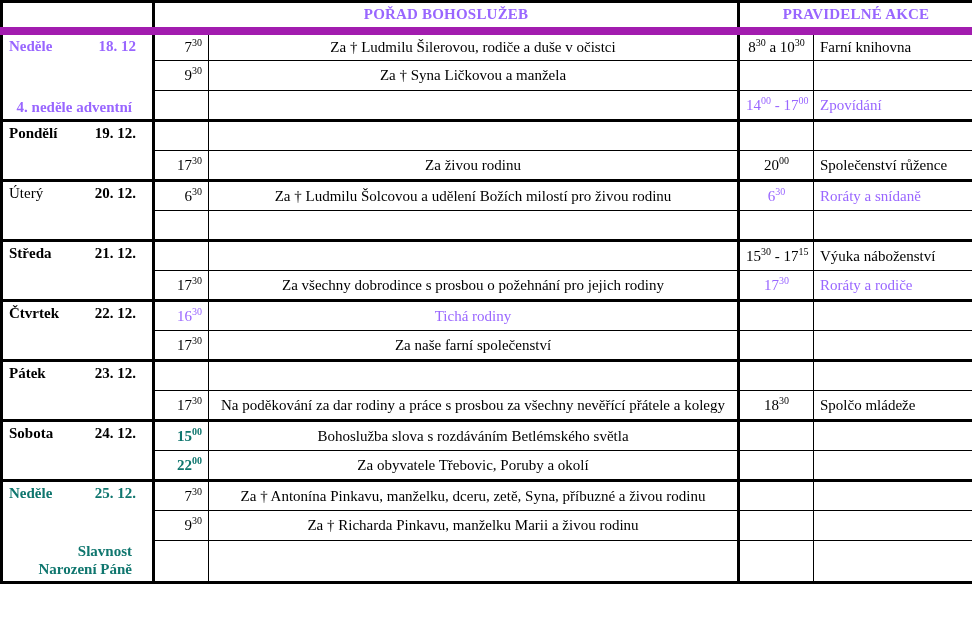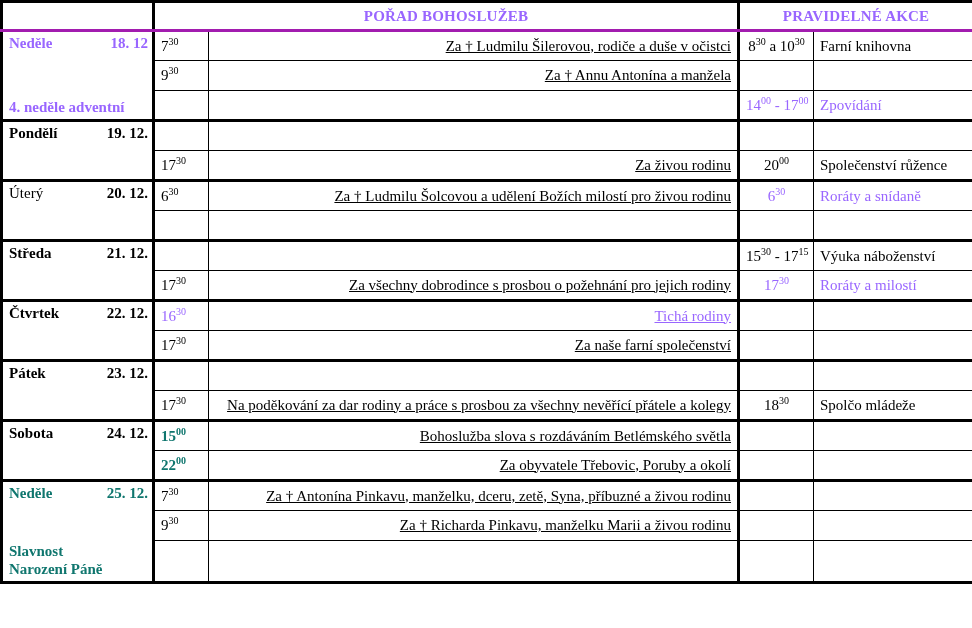--- a/index.html
+++ b/index.html
@@ -21,7 +21,7 @@
     overflow: hidden;
     white-space: nowrap;
   }
-  tr.hdr-row td { border-bottom: 3px solid #a21caf; }
+  tr.hdr-row td { border-bottom: 8px solid #a21caf; }
   td.bL3 { border-left: 3px solid #000; }
   tr.sec-top td { border-top: 3px solid #000; }
   td.hdr {

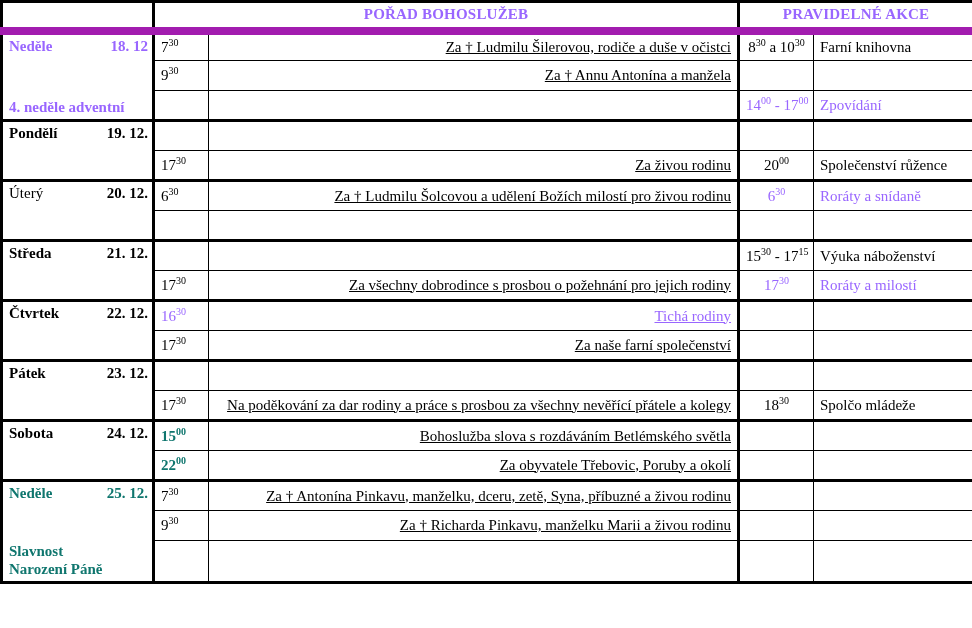--- a/index.html
+++ b/index.html
@@ -34,8 +34,9 @@
   td.day-cell {
     vertical-align: top;
     position: relative;
-    padding: 3px 4px 2px 6px;
+    padding: 3px 16px 2px 6px;
     font-weight: bold;
+    text-align: right;
   }
   .day-top { display: flex; justify-content: space-between; align-items: baseline; }
   .day-sub {

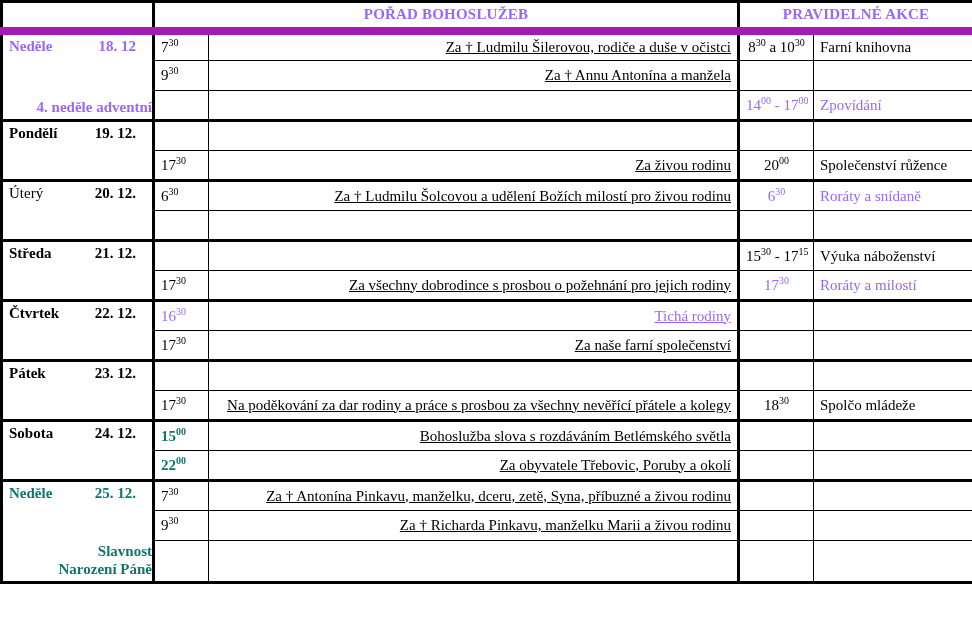--- a/index.html
+++ b/index.html
@@ -46,7 +46,7 @@
     line-height: 1.25;
     white-space: normal;
   }
-  td.time-cell { text-align: left; }
+  td.time-cell { text-align: right; }
   td.text-cell { text-align: right; text-decoration: underline; }
   td.etime-cell { text-align: center; }
   td.event-cell { text-align: left; }

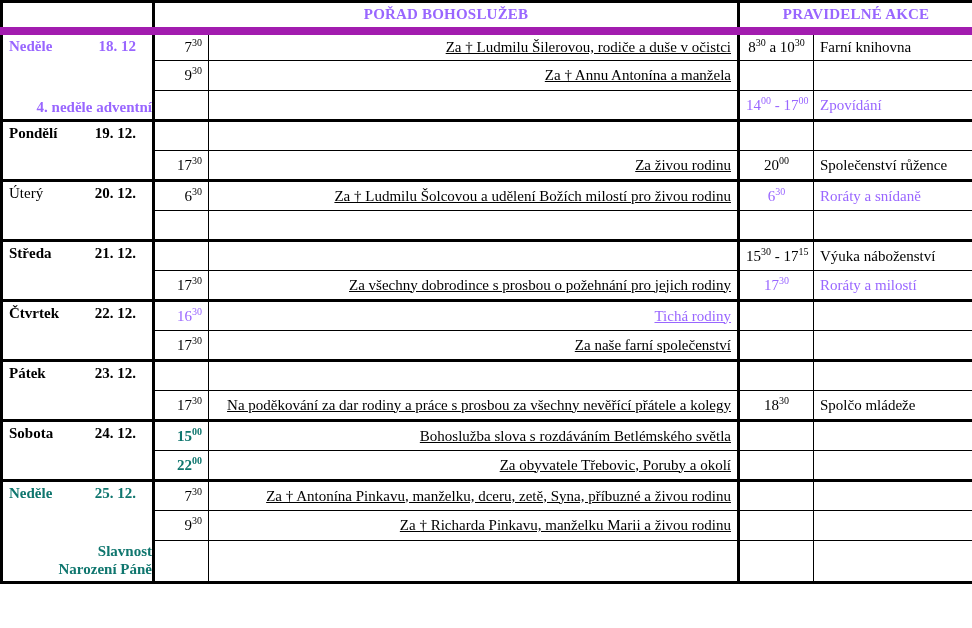--- a/index.html
+++ b/index.html
@@ -47,7 +47,7 @@
     white-space: normal;
   }
   td.time-cell { text-align: right; }
-  td.text-cell { text-align: right; text-decoration: underline; }
+  td.text-cell { text-align: center; }
   td.etime-cell { text-align: center; }
   td.event-cell { text-align: left; }
   sup { font-size: 10px; line-height: 0; vertical-align: super; letter-spacing: 0; }

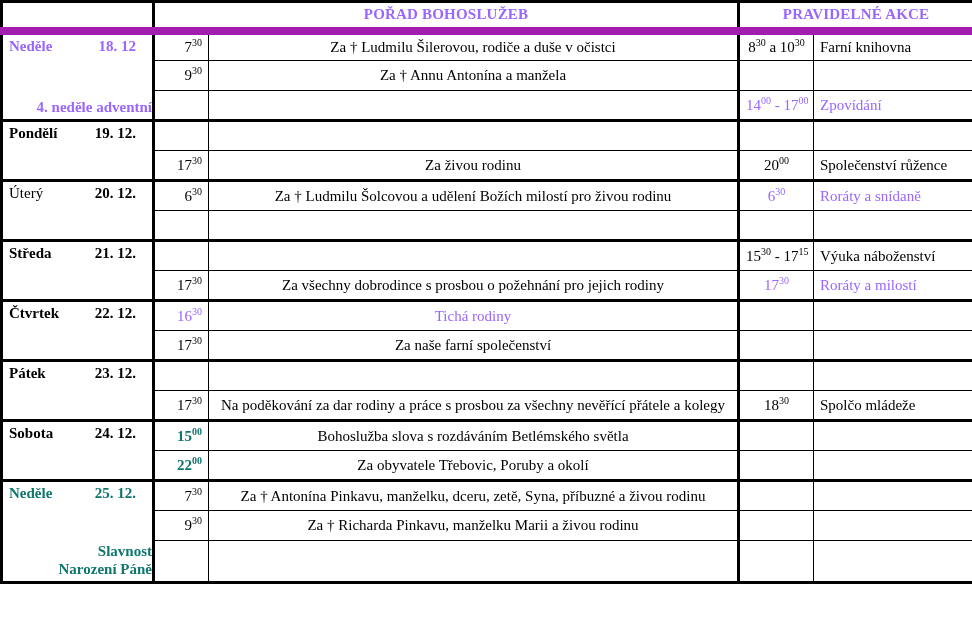--- a/index.html
+++ b/index.html
@@ -87,7 +87,7 @@
       </tr>
       <tr style="height: 30px;">
         <td class="time-cell bL3 c-black">9<sup>30</sup></td>
-        <td class="text-cell c-black">Za † Annu Antonína a manžela</td>
+        <td class="text-cell c-black">Za † Syna Ličkovou a manžela</td>
         <td class="etime-cell bL3 c-black"></td>
         <td class="event-cell c-black"></td>
       </tr>

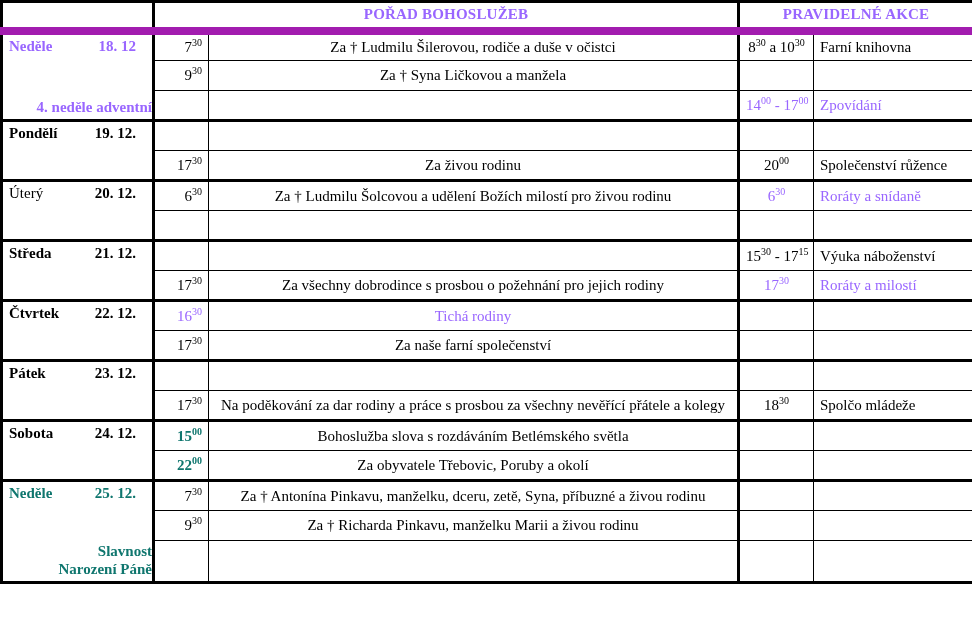--- a/index.html
+++ b/index.html
@@ -41,7 +41,7 @@
   .day-top { display: flex; justify-content: space-between; align-items: baseline; }
   .day-sub {
     position: absolute;
-    left: 6px; right: 0; bottom: 2px;
+    left: 6px; right: 20px; bottom: 2px;
     font-weight: bold;
     line-height: 1.25;
     white-space: normal;

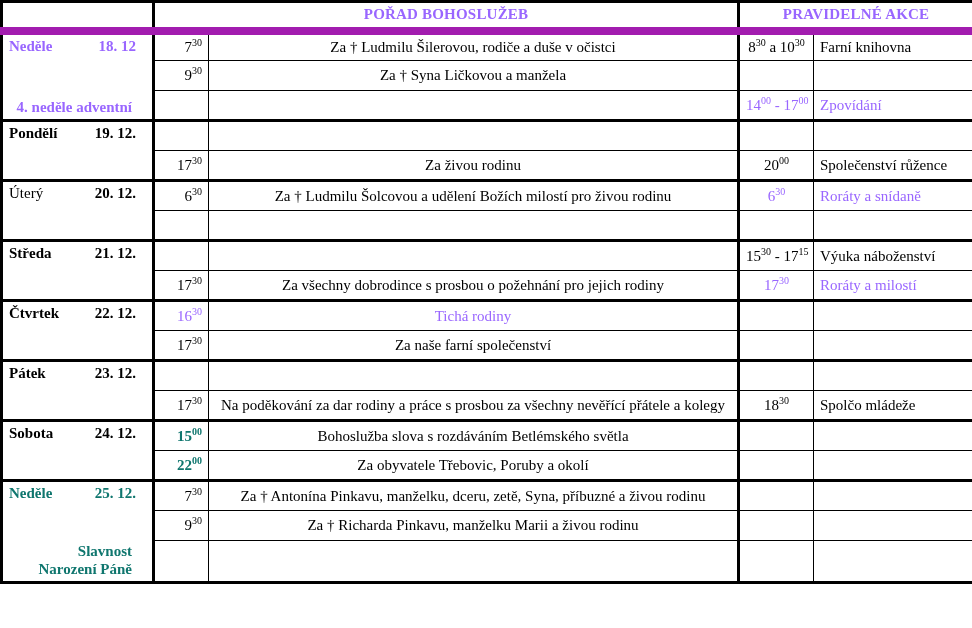--- a/index.html
+++ b/index.html
@@ -149,7 +149,7 @@
         <td class="time-cell bL3 c-black">17<sup>30</sup></td>
         <td class="text-cell c-black">Za všechny dobrodince s prosbou o požehnání pro jejich rodiny</td>
         <td class="etime-cell bL3 c-purple">17<sup>30</sup></td>
-        <td class="event-cell c-purple">Roráty a milostí</td>
+        <td class="event-cell c-purple">Roráty a rodiče</td>
       </tr>
       <tr class="sec-top" style="height: 30px;">
         <td rowspan="2" class="day-cell">

